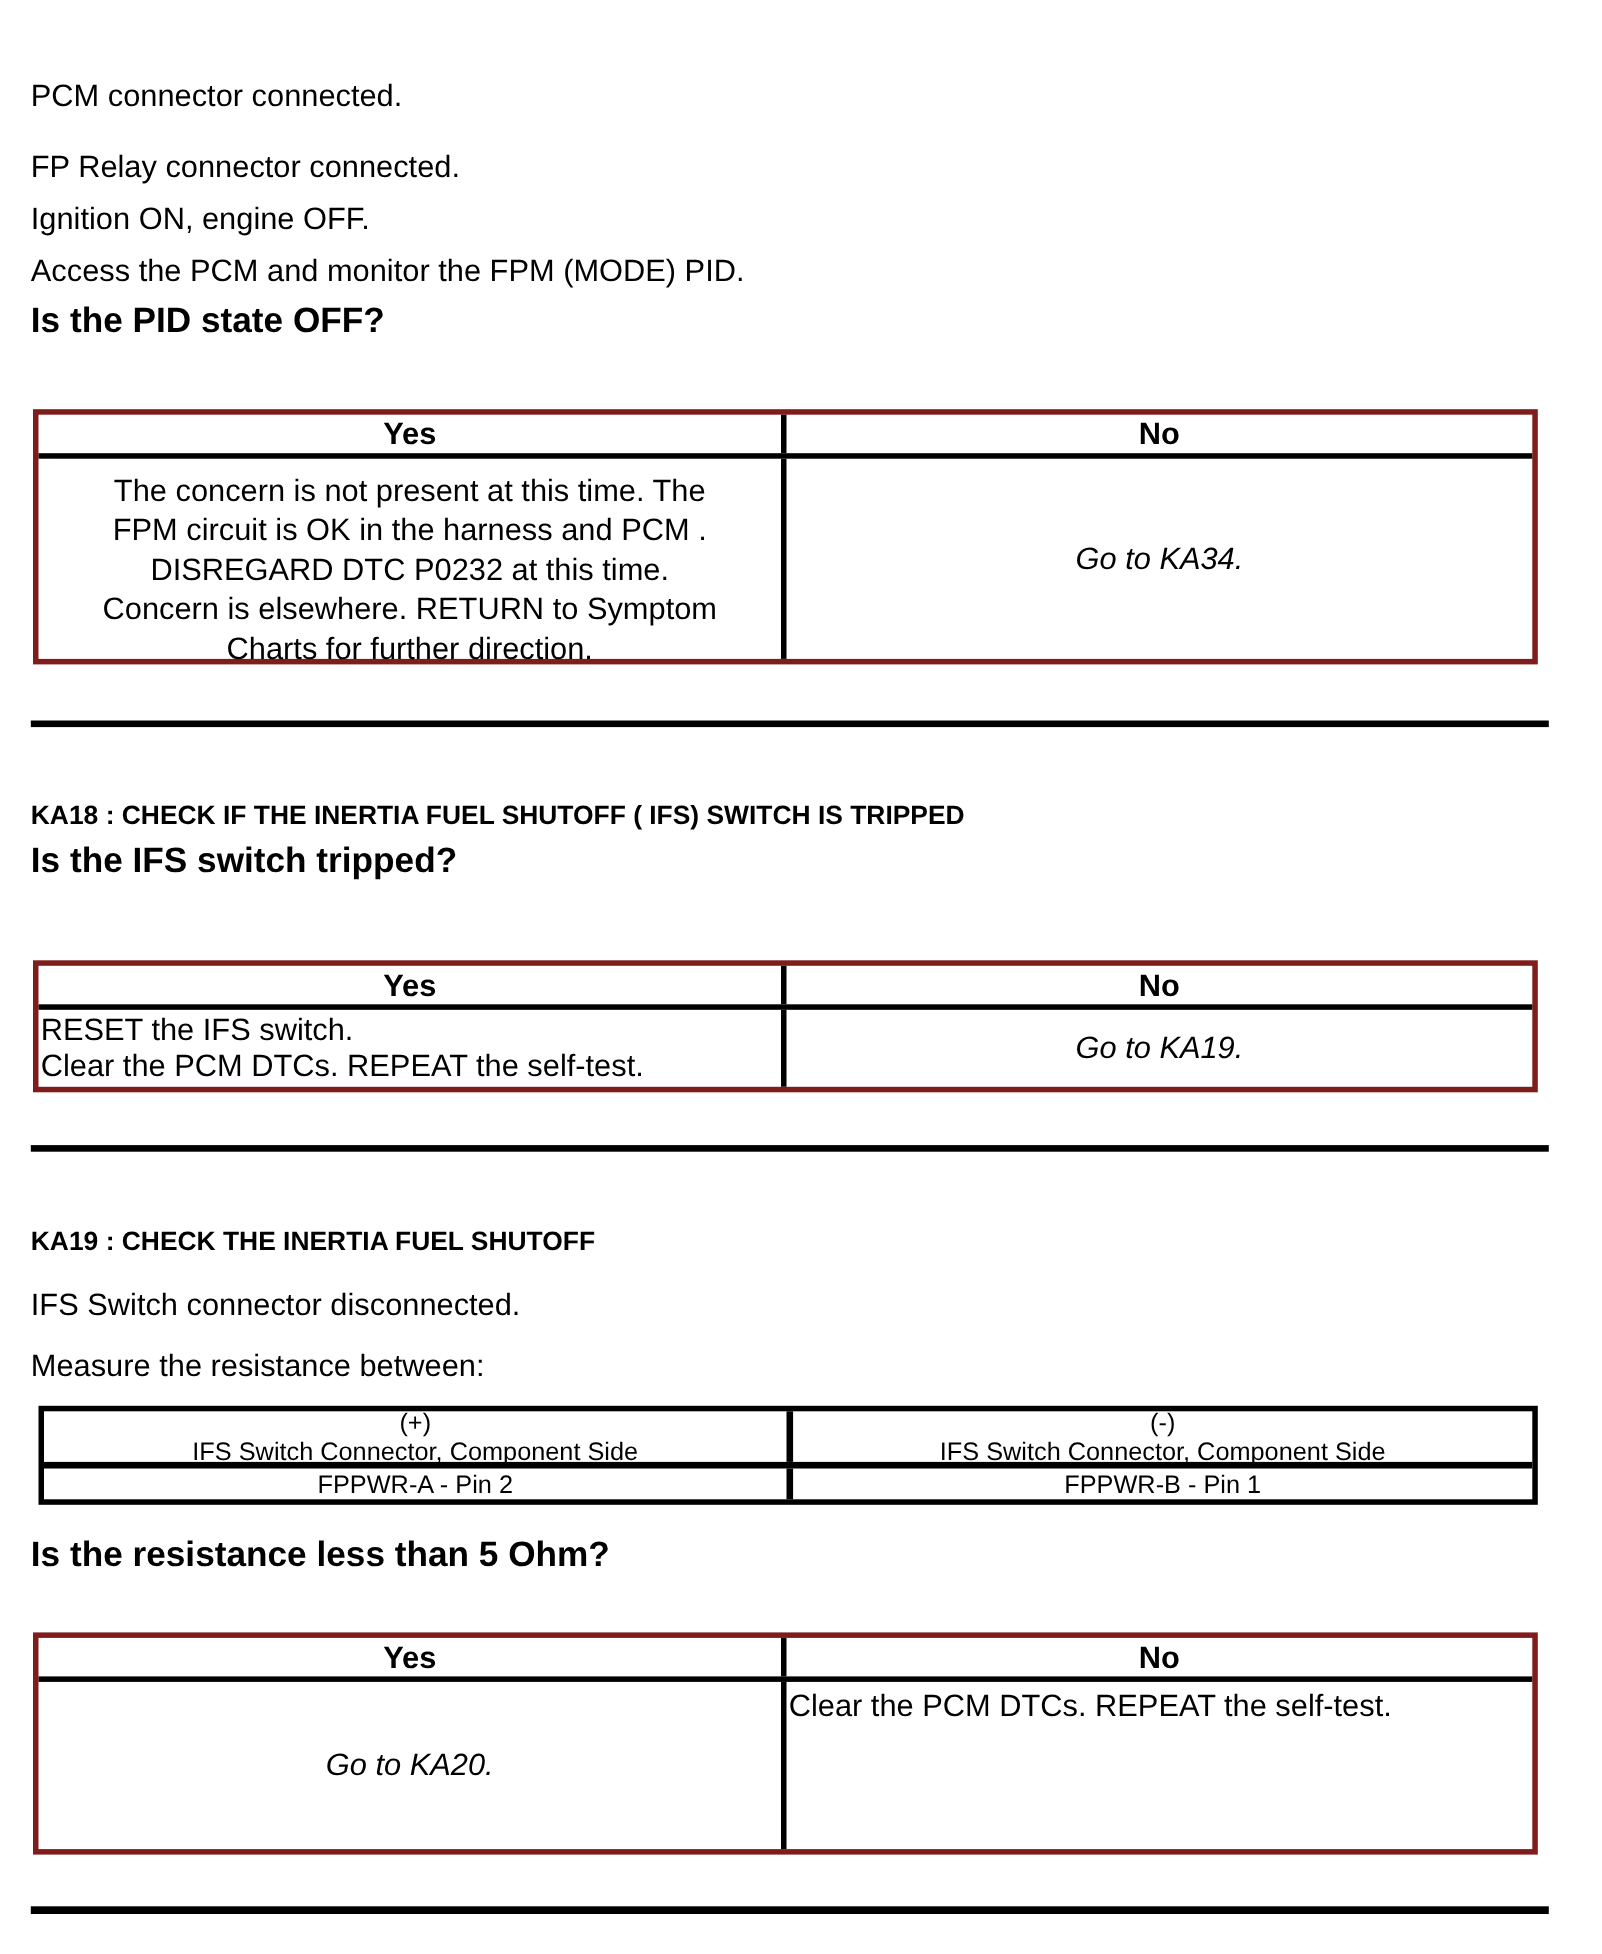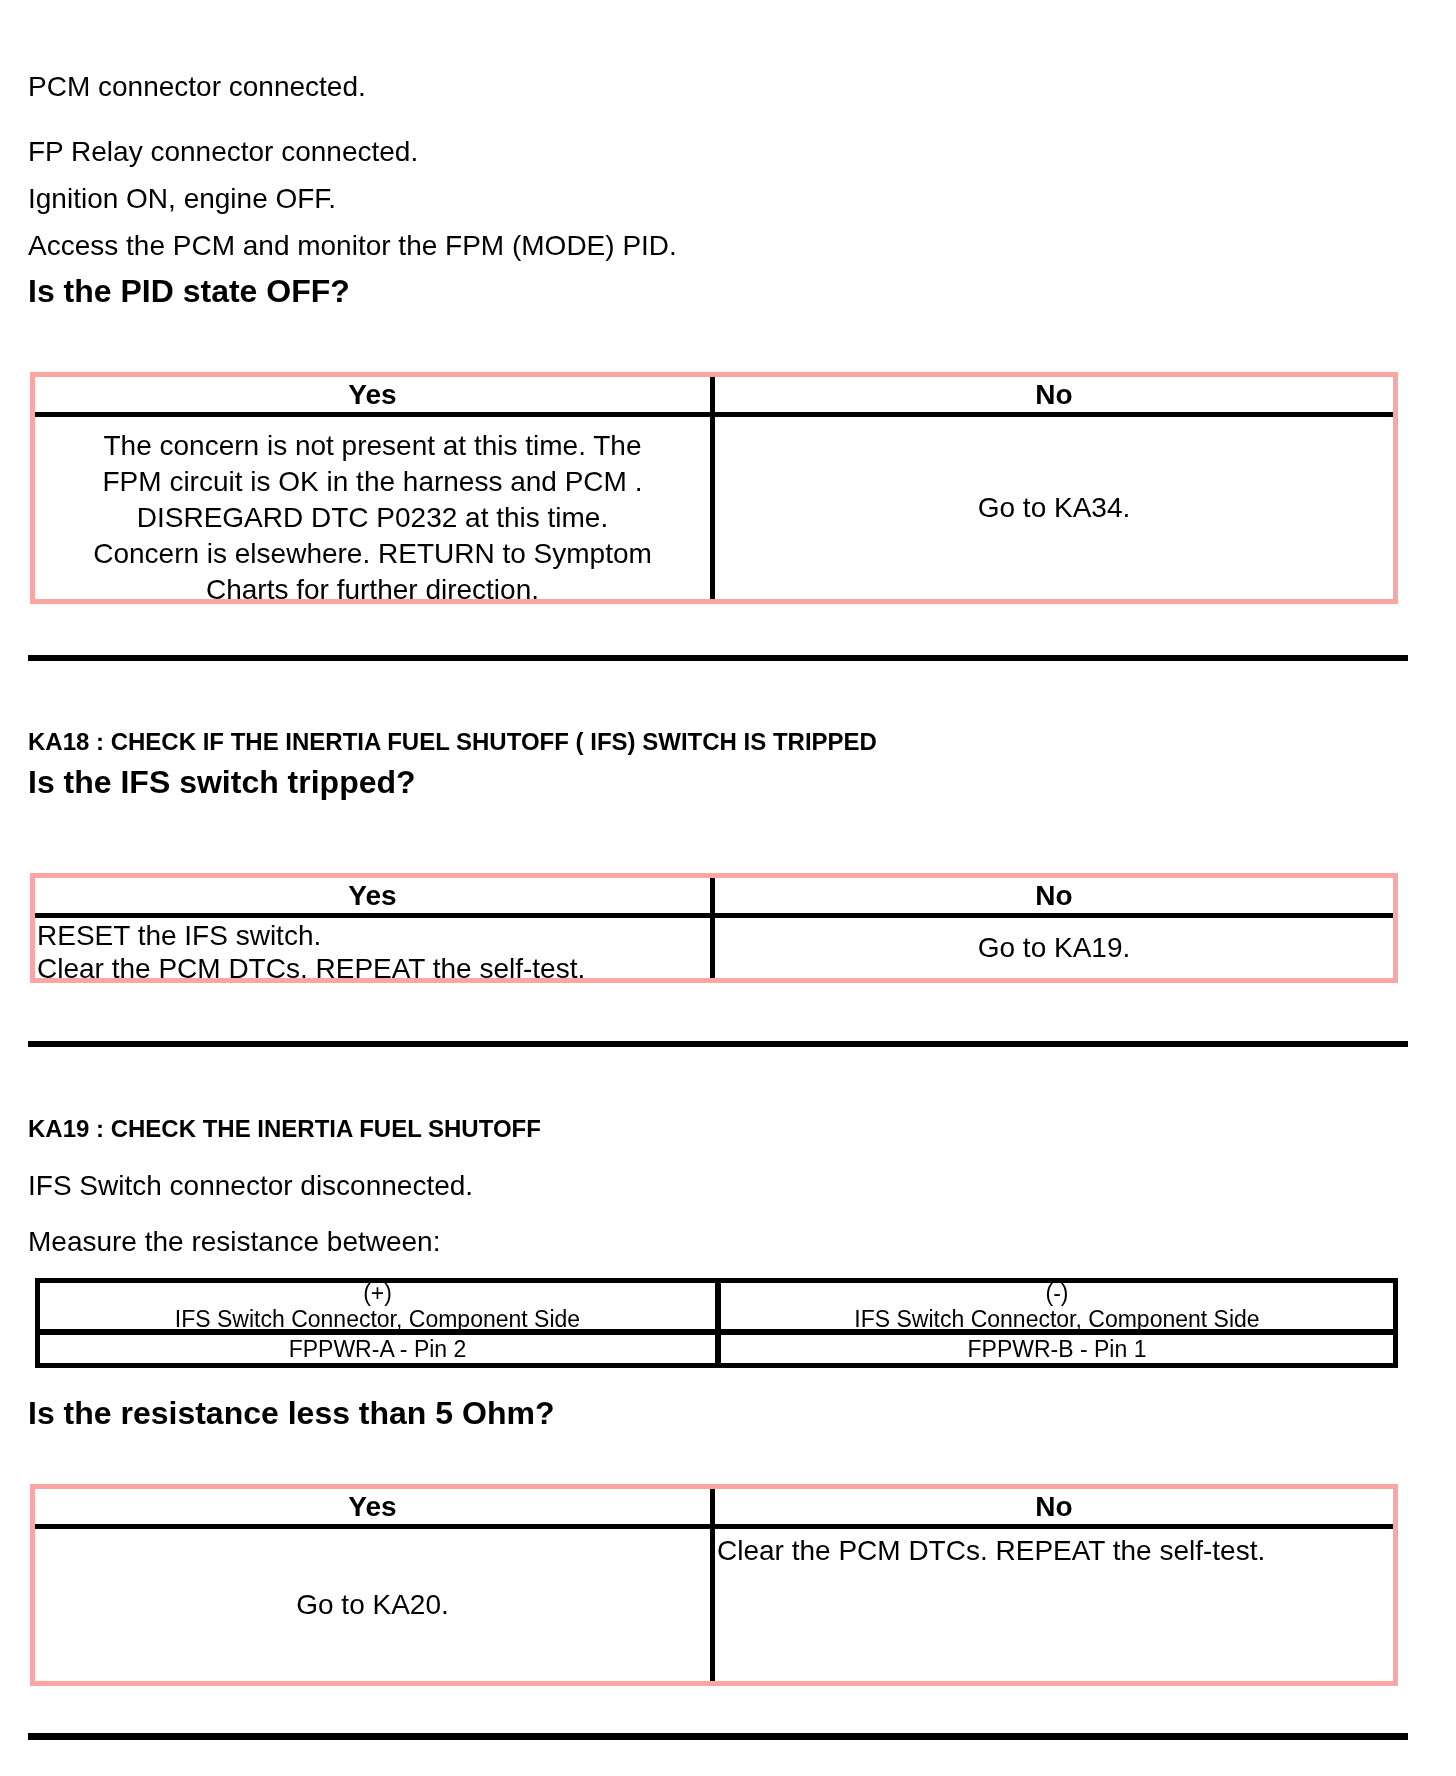--- a/index.html
+++ b/index.html
@@ -14,7 +14,7 @@
   .rule { position:absolute; left:28px; width:1380px; background:#000; }
 
   
-  .dtable { position:absolute; left:30px; width:1368px; border:5px solid #fca5a5; background:#fff; }
+  .dtable { position:absolute; left:30px; width:1368px; border:5px solid #7f1d1d; background:#fff; }
   .drow   { display:flex; width:100%; }
   .dhead  { height:40px; border-bottom:5px solid #000; }
   .dhead .dcell { display:flex; align-items:center; justify-content:center;

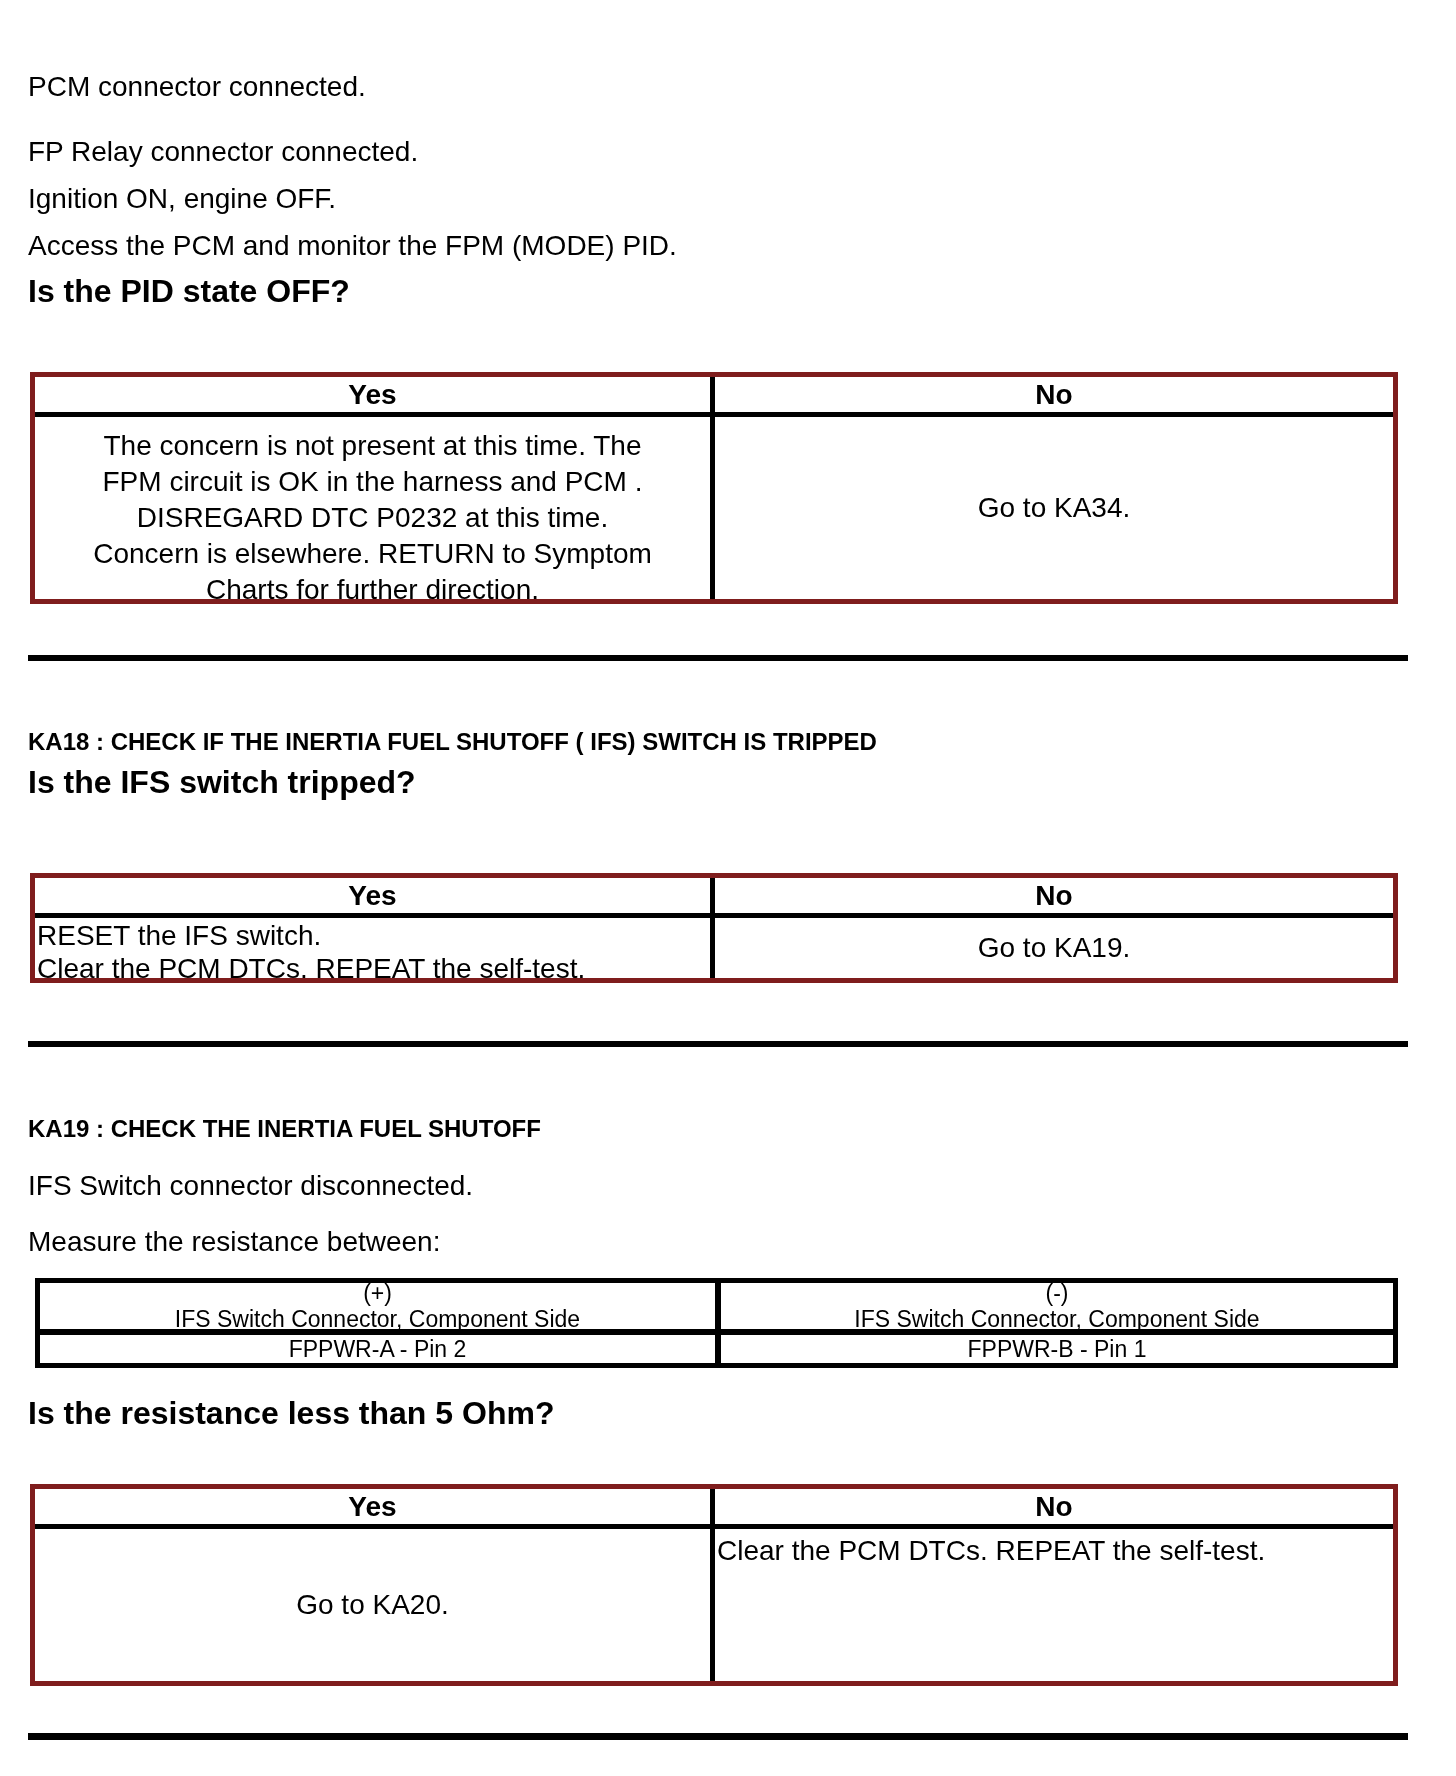--- a/index.html
+++ b/index.html
@@ -22,7 +22,7 @@
   .dcell  { font-size:28px; line-height:36px; }
   .col-yes { width:680px; border-right:5px solid #000; }
   .col-no  { flex:1; }
-  .vcenter { display:flex; align-items:center; justify-content:center; text-align:center; }
+  .vcenter { display:flex; align-items:center; justify-content:center; text-align:center;font-style:italic; }
   .ctext   { text-align:center; }
   .ltext   { text-align:left; }
   .pre     { white-space:pre-line; }

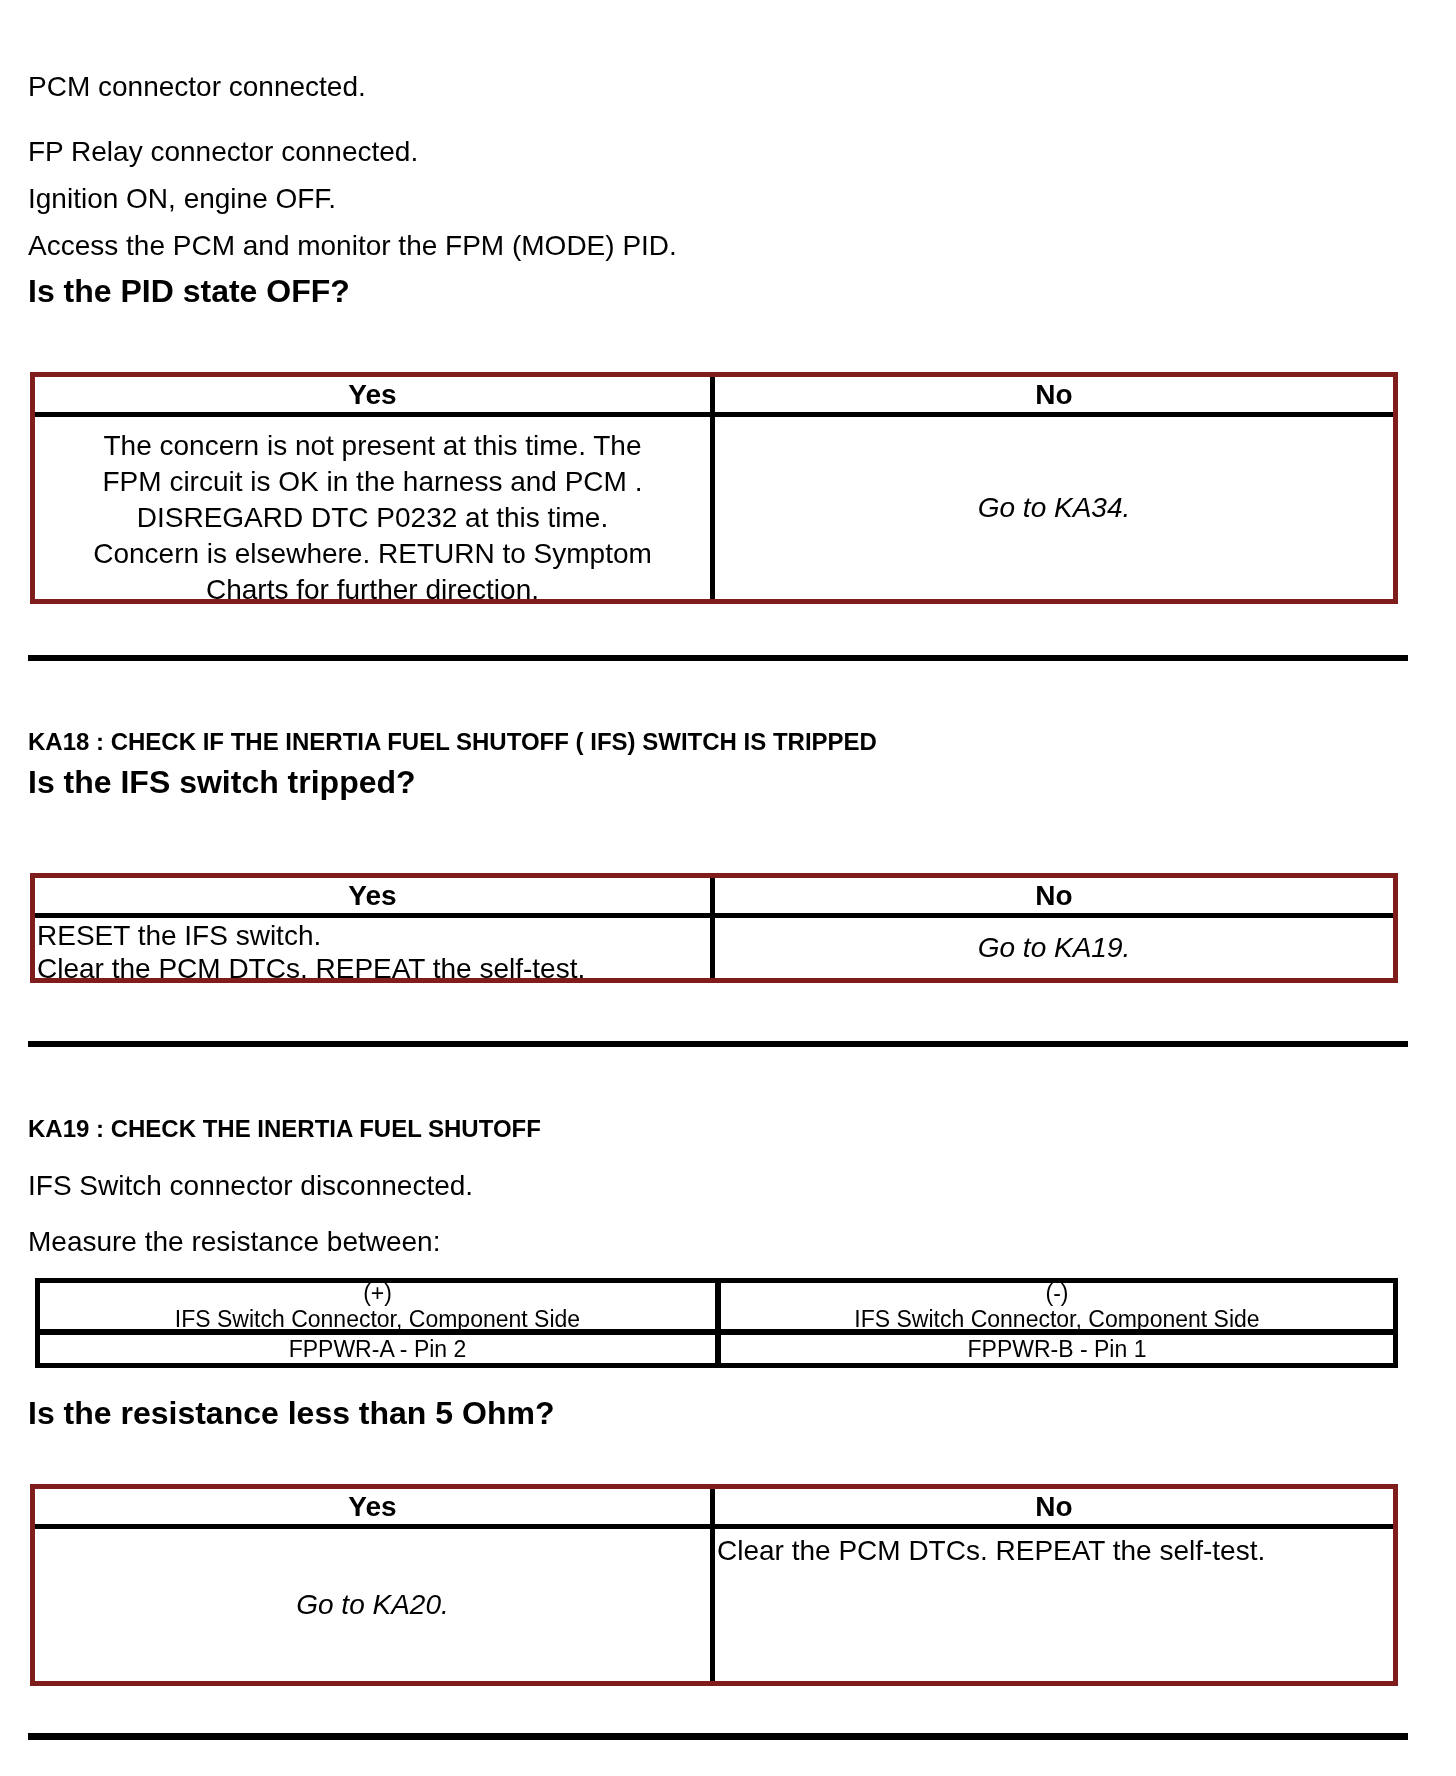--- a/index.html
+++ b/index.html
@@ -77,7 +77,7 @@
       <div class="dcell col-yes">Yes</div>
       <div class="dcell col-no">No</div>
     </div>
-    <div class="drow" style="height:60px">
+    <div class="drow" style="height:70px">
       <div class="dcell col-yes ltext pre" style="padding:1px 2px;line-height:33px">RESET the IFS switch.
 Clear the PCM DTCs. REPEAT the self-test.</div>
       <div class="dcell col-no vcenter">Go to KA19.</div>

